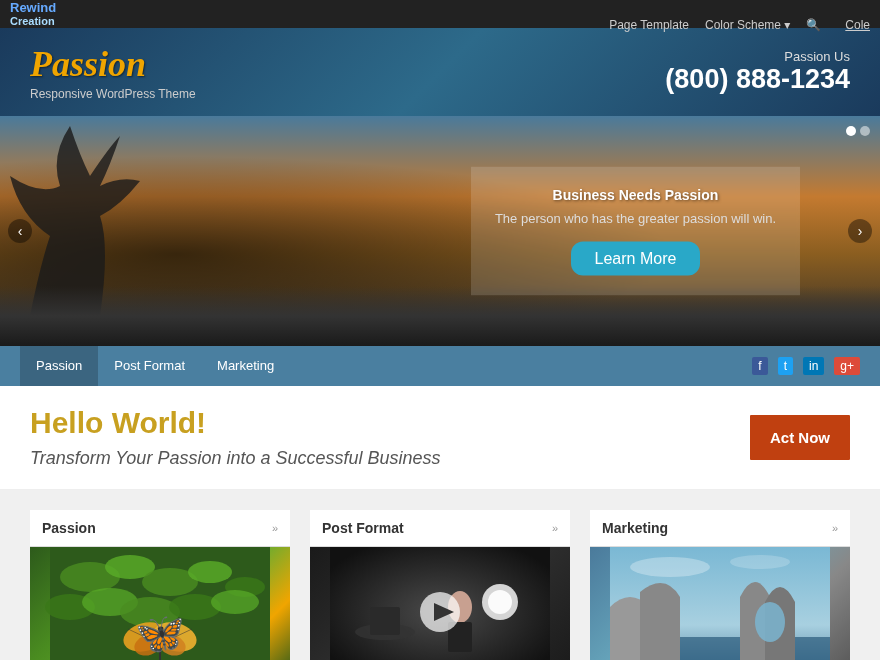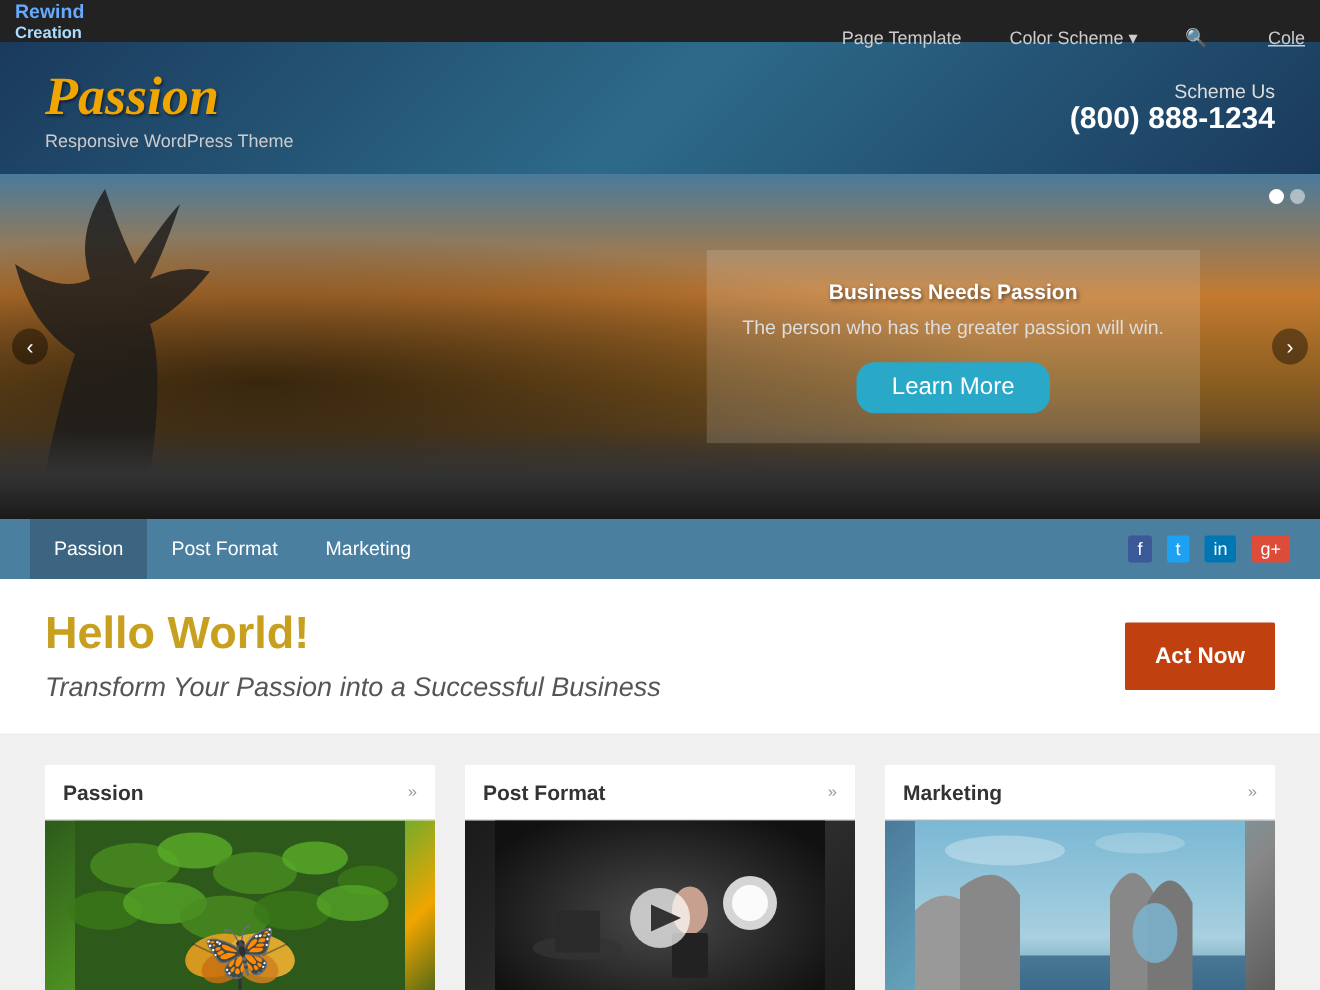--- a/index.html
+++ b/index.html
@@ -19,7 +19,7 @@
     .admin-bar-left { display: flex; align-items: center; gap: 8px; }
     .admin-logo { color: #4af; font-weight: bold; font-size: 13px; line-height: 1; }
     .admin-logo span { color: #f80; }
-    .admin-bar-right { display: flex; align-items: center; gap: 32px; margin-top: 21px; }
+    .admin-bar-right { display: flex; align-items: center; gap: 16px; margin-top: 21px; }
     .admin-bar-right a { color: #ccc; text-decoration: none; font-size: 12px; }
 
     

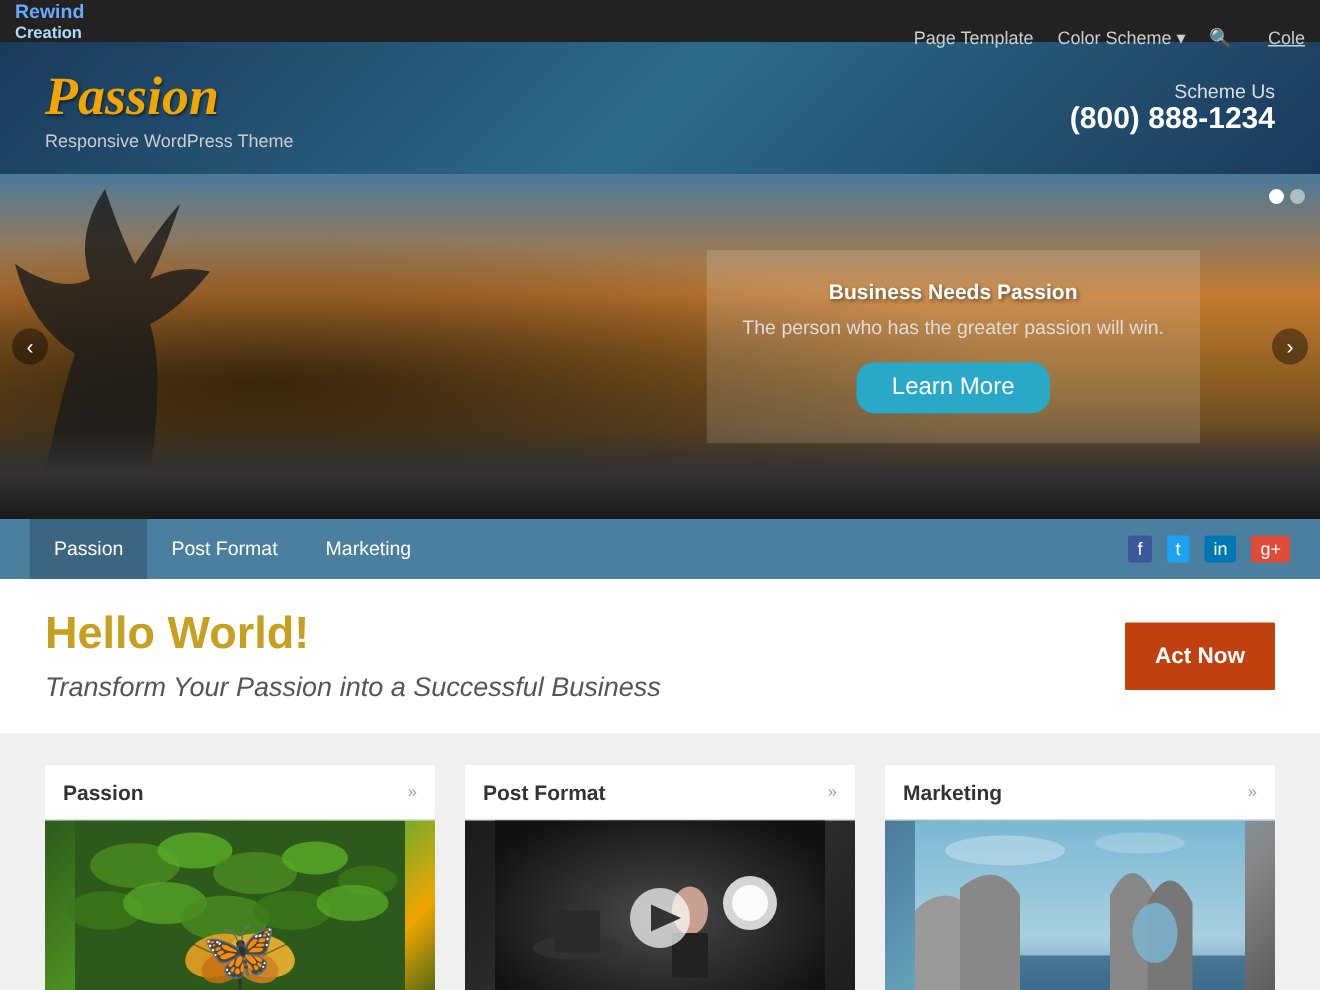--- a/index.html
+++ b/index.html
@@ -278,7 +278,7 @@
     <div class="tagline">Responsive WordPress Theme</div>
   </div>
   <div class="contact-info">
-    <div class="contact-label">Scheme Us</div>
+    <div class="contact-label">Passion Us</div>
     <div class="contact-phone">(800) 888-1234</div>
   </div>
 </div>

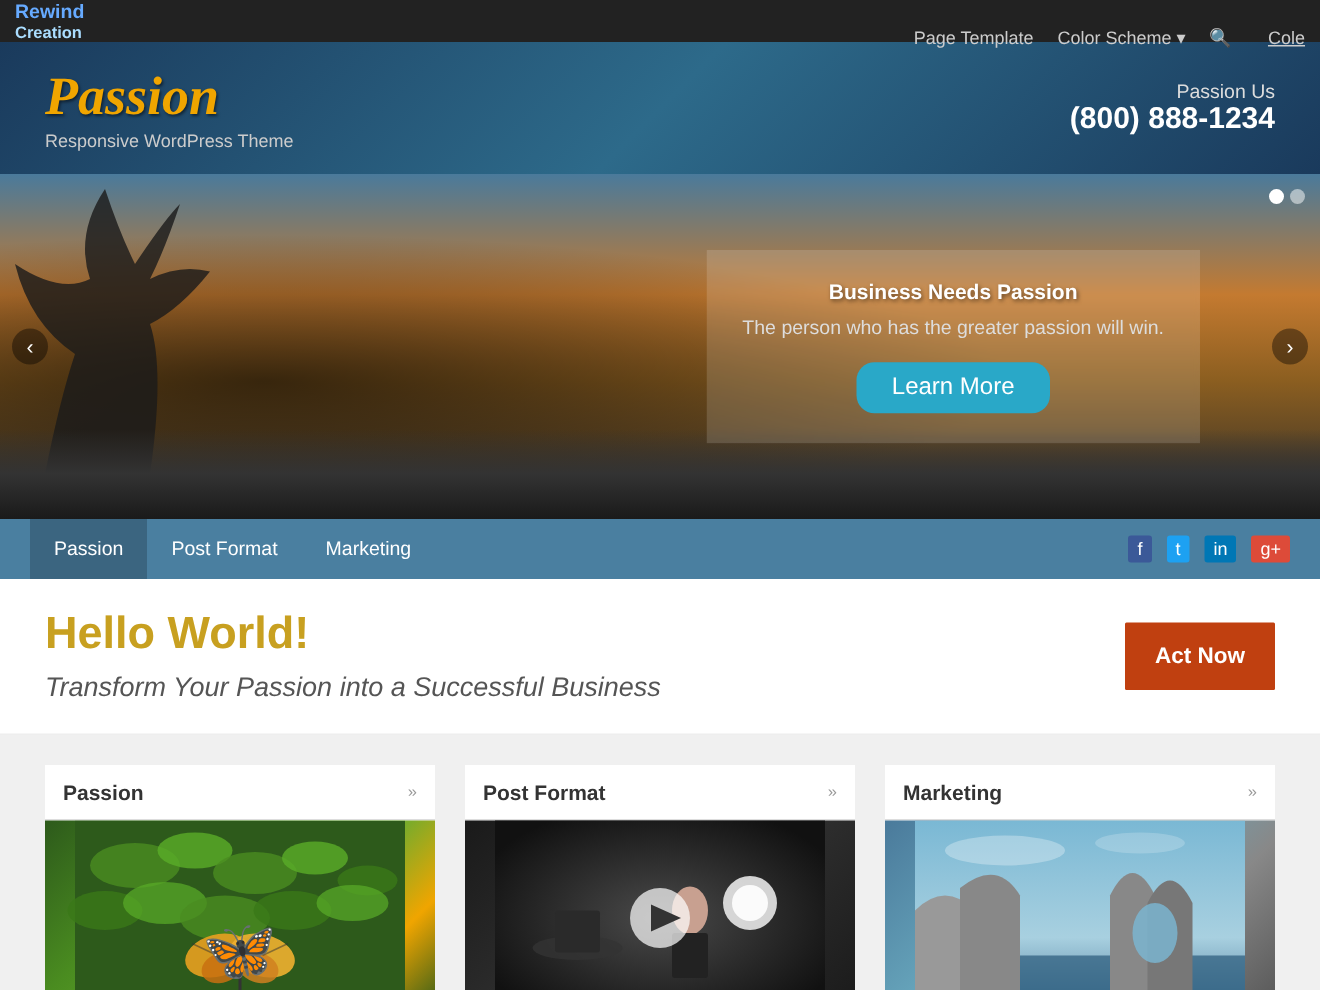--- a/index.html
+++ b/index.html
@@ -42,7 +42,7 @@
     .site-logo .tagline { color: #ccc; font-size: 12px; margin-top: 2px; }
     .contact-info { text-align: right; color: #fff; }
     .contact-label { font-size: 13px; color: #ddd; }
-    .contact-phone { font-size: 20px; font-weight: bold; color: #fff; }
+    .contact-phone { font-size: 27px; font-weight: bold; color: #fff; }
 
     
     .hero {

